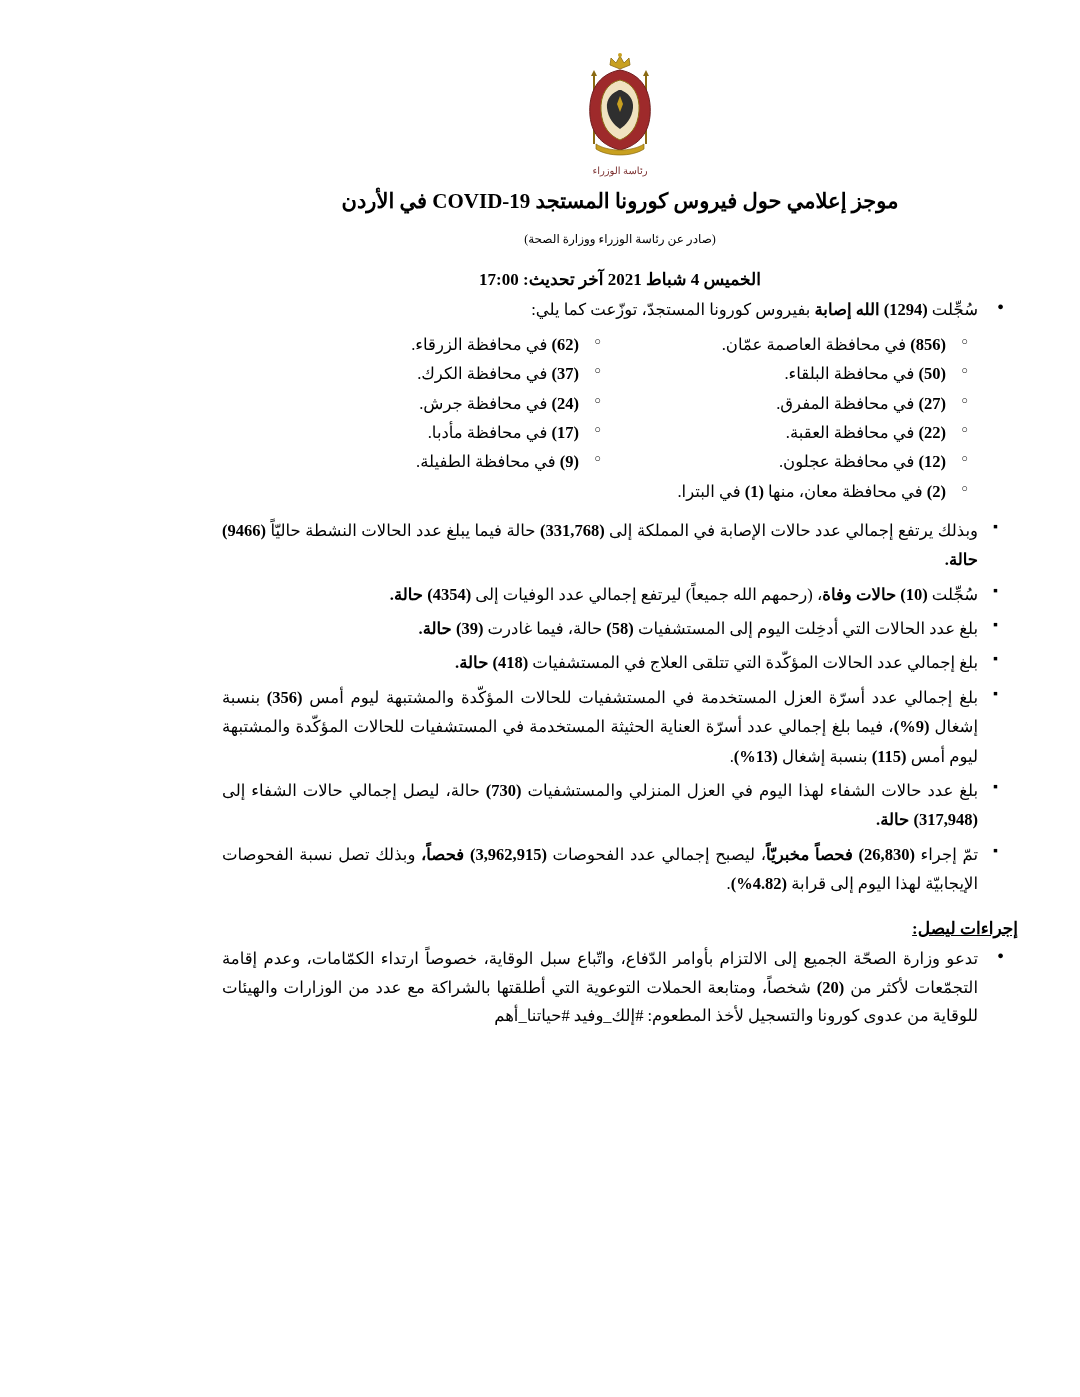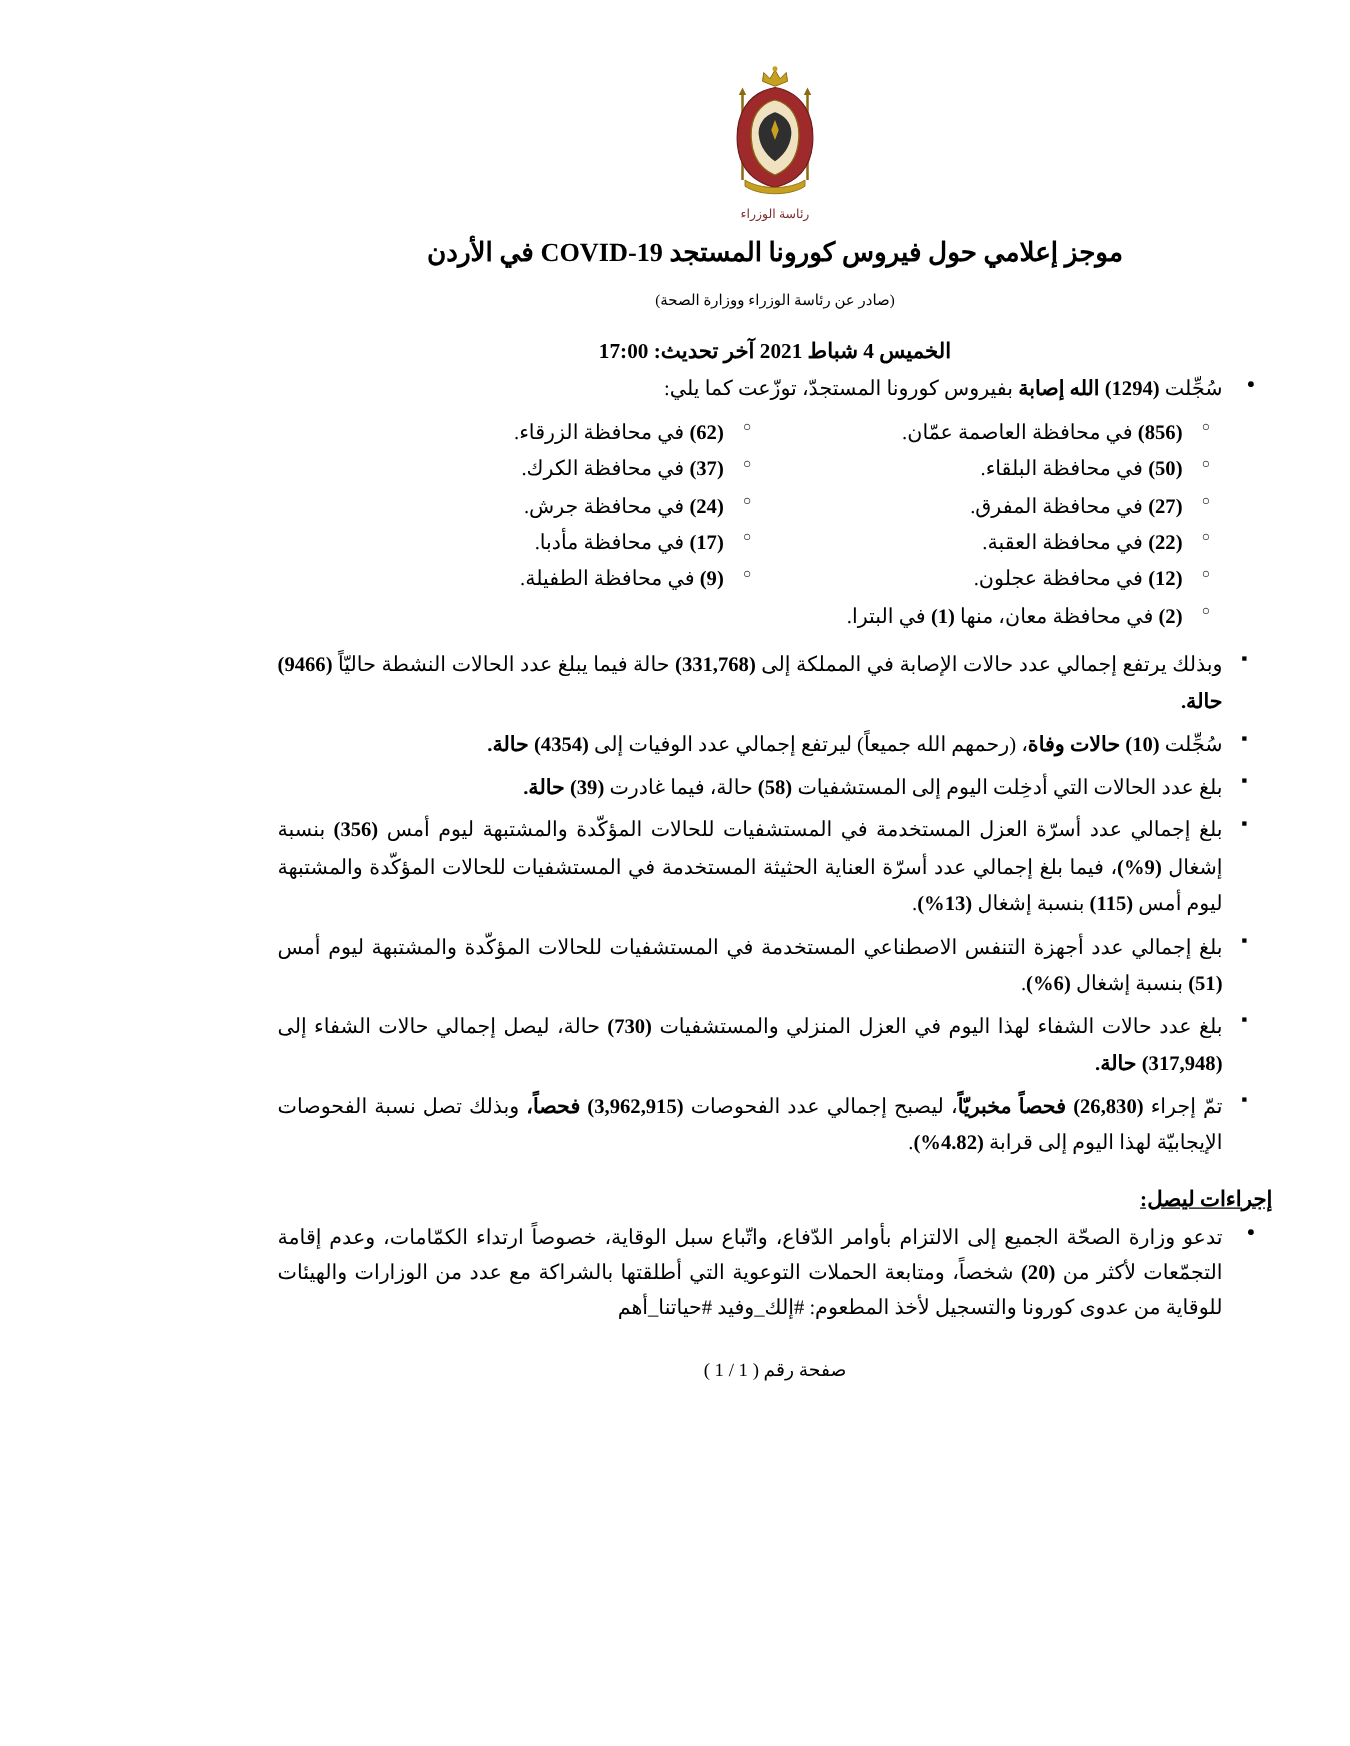--- a/index.html
+++ b/index.html
@@ -207,6 +207,7 @@
     <li>وبذلك يرتفع إجمالي عدد حالات الإصابة في المملكة إلى <b>(331,768)</b> حالة فيما يبلغ عدد الحالات النشطة حاليّاً <b>(9466)</b> <b>حالة.</b></li>
     <li>سُجِّلت <b>(10)</b> <b>حالات وفاة</b>، (رحمهم الله جميعاً) ليرتفع إجمالي عدد الوفيات إلى <b>(4354)</b> <b>حالة.</b></li>
     <li>بلغ عدد الحالات التي أدخِلت اليوم إلى المستشفيات <b>(58)</b> حالة، فيما غادرت <b>(39)</b> <b>حالة.</b></li>
+    <li>بلغ إجمالي عدد الحالات المؤكّدة التي تتلقى العلاج في المستشفيات <b>(418)</b> <b>حالة.</b></li>
     <li>بلغ إجمالي عدد أسرّة العزل المستخدمة في المستشفيات للحالات المؤكّدة والمشتبهة ليوم أمس <b>(356)</b> بنسبة إشغال <b>(9%)</b>، فيما بلغ إجمالي عدد أسرّة العناية الحثيثة المستخدمة في المستشفيات للحالات المؤكّدة والمشتبهة ليوم أمس <b>(115)</b> بنسبة إشغال <b>(13%)</b>.</li>
     <li>بلغ إجمالي عدد أجهزة التنفس الاصطناعي المستخدمة في المستشفيات للحالات المؤكّدة والمشتبهة ليوم أمس <b>(51)</b> بنسبة إشغال <b>(6%)</b>.</li>
     <li>بلغ عدد حالات الشفاء لهذا اليوم في العزل المنزلي والمستشفيات <b>(730)</b> حالة، ليصل إجمالي حالات الشفاء إلى <b>(317,948)</b> <b>حالة.</b></li>

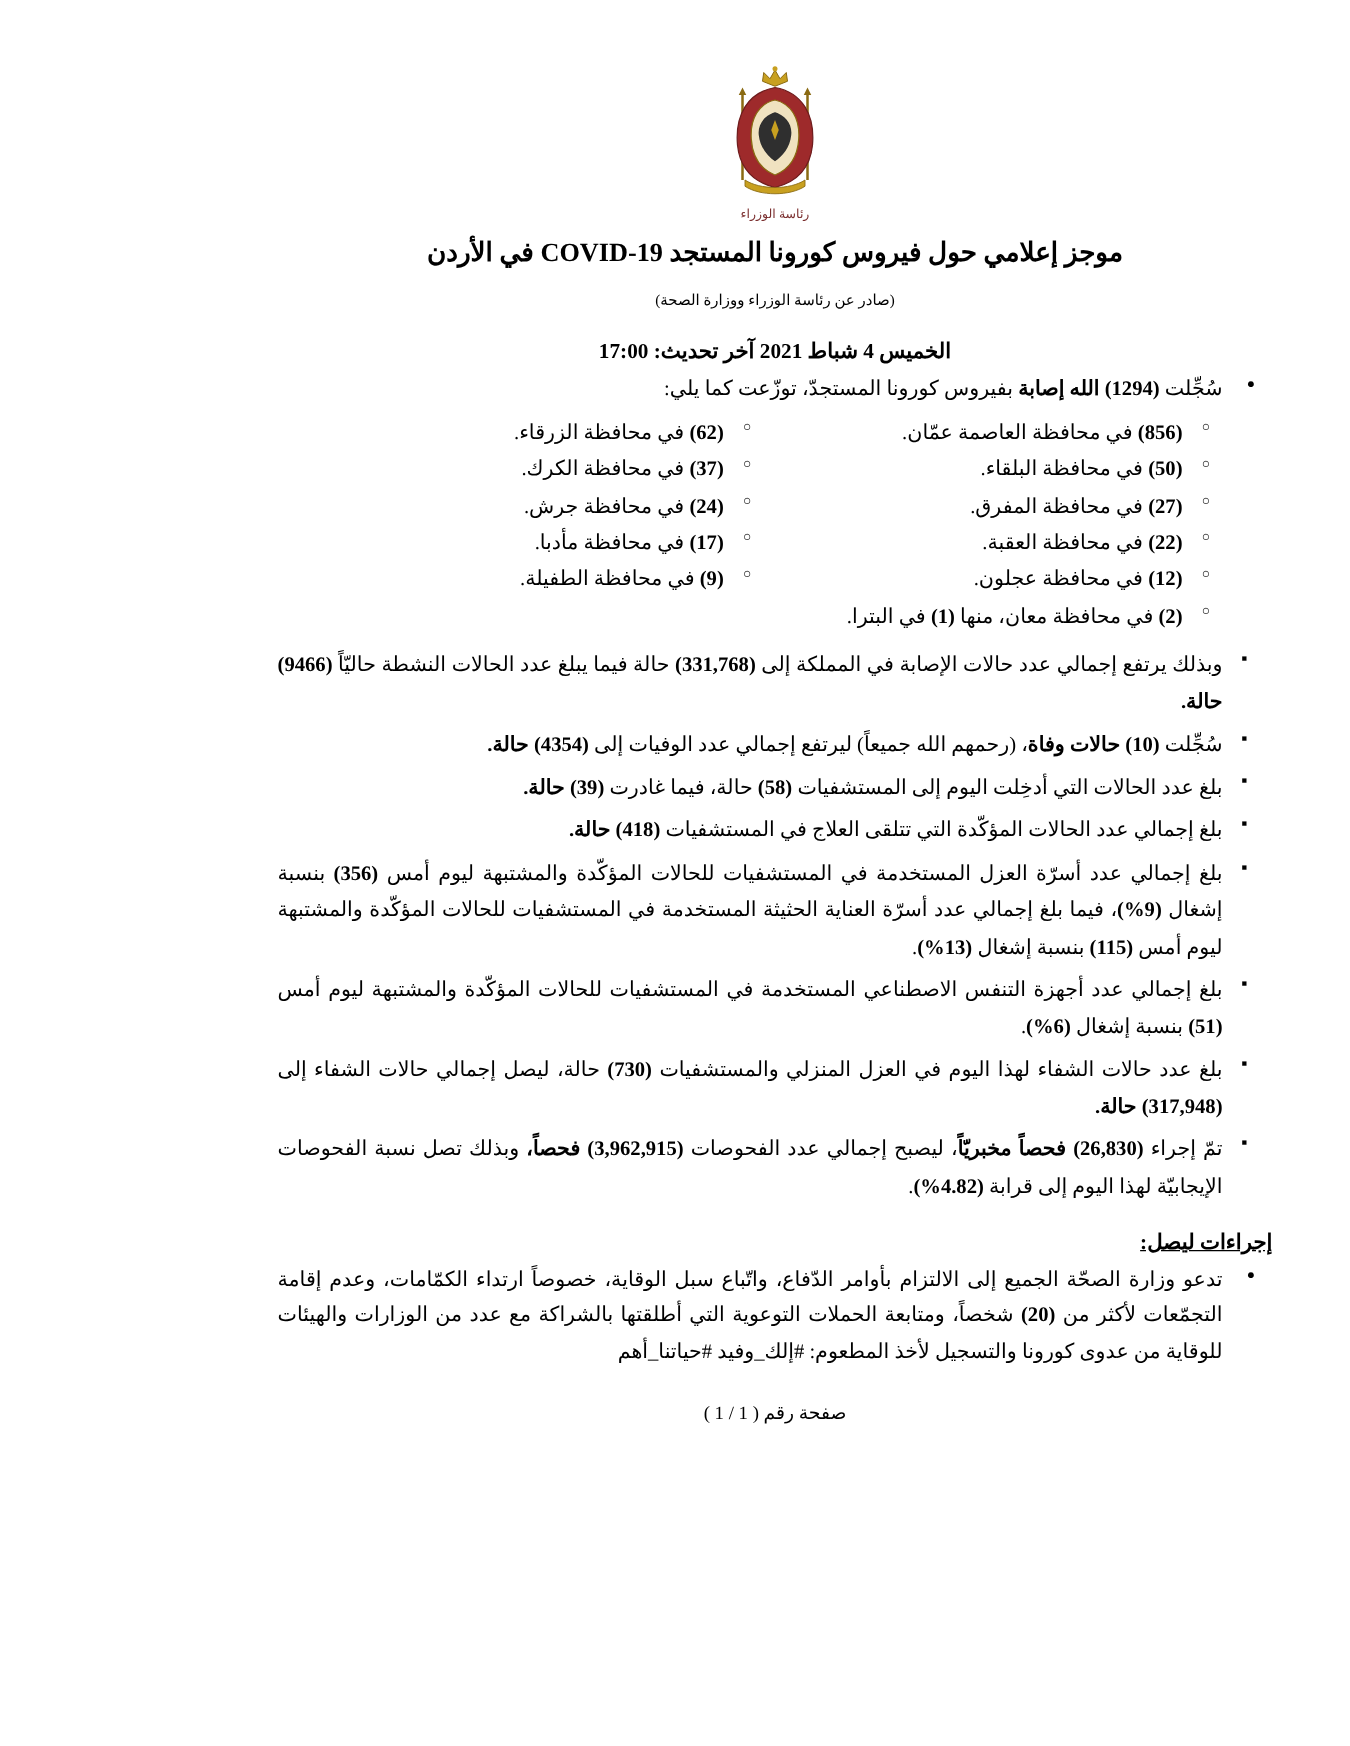--- a/index.html
+++ b/index.html
@@ -209,7 +209,6 @@
     <li>بلغ عدد الحالات التي أدخِلت اليوم إلى المستشفيات <b>(58)</b> حالة، فيما غادرت <b>(39)</b> <b>حالة.</b></li>
     <li>بلغ إجمالي عدد الحالات المؤكّدة التي تتلقى العلاج في المستشفيات <b>(418)</b> <b>حالة.</b></li>
     <li>بلغ إجمالي عدد أسرّة العزل المستخدمة في المستشفيات للحالات المؤكّدة والمشتبهة ليوم أمس <b>(356)</b> بنسبة إشغال <b>(9%)</b>، فيما بلغ إجمالي عدد أسرّة العناية الحثيثة المستخدمة في المستشفيات للحالات المؤكّدة والمشتبهة ليوم أمس <b>(115)</b> بنسبة إشغال <b>(13%)</b>.</li>
-    <li>بلغ إجمالي عدد أجهزة التنفس الاصطناعي المستخدمة في المستشفيات للحالات المؤكّدة والمشتبهة ليوم أمس <b>(51)</b> بنسبة إشغال <b>(6%)</b>.</li>
     <li>بلغ عدد حالات الشفاء لهذا اليوم في العزل المنزلي والمستشفيات <b>(730)</b> حالة، ليصل إجمالي حالات الشفاء إلى <b>(317,948)</b> <b>حالة.</b></li>
     <li>تمّ إجراء <b>(26,830)</b> <b>فحصاً مخبريّاً</b>، ليصبح إجمالي عدد الفحوصات <b>(3,962,915)</b> <b>فحصاً،</b> وبذلك تصل نسبة الفحوصات الإيجابيّة لهذا اليوم إلى قرابة <b>(4.82%)</b>.</li>
   </ul>

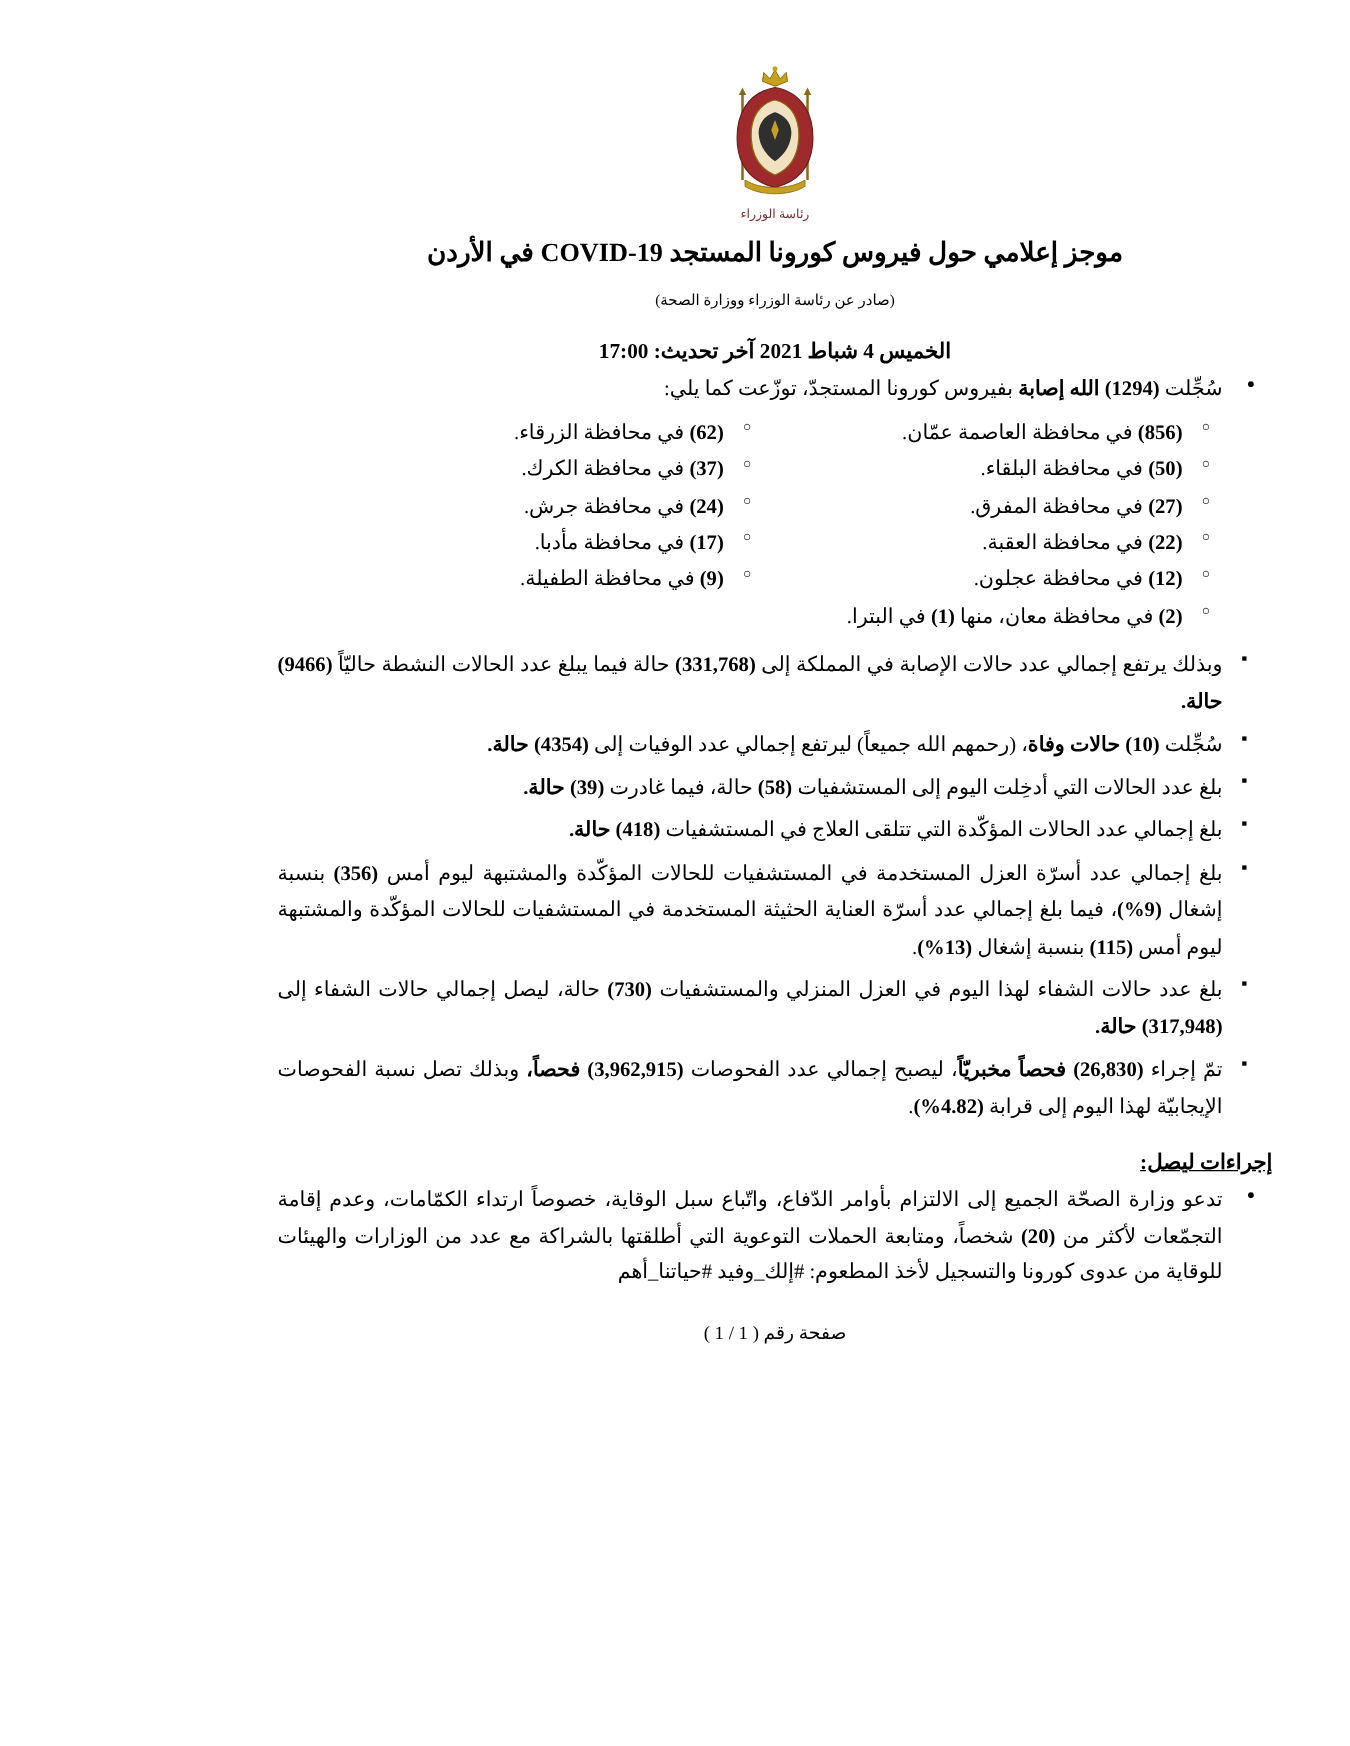--- a/index.html
+++ b/index.html
@@ -218,7 +218,6 @@
     <li>تدعو وزارة الصحّة الجميع إلى الالتزام بأوامر الدّفاع، واتّباع سبل الوقاية، خصوصاً ارتداء الكمّامات، وعدم إقامة التجمّعات لأكثر من <b>(20)</b> شخصاً، ومتابعة الحملات التوعوية التي أطلقتها بالشراكة مع عدد من الوزارات والهيئات للوقاية من عدوى كورونا والتسجيل لأخذ المطعوم: #إلك_وفيد #حياتنا_أهم</li>
   </ul>
 
-  <div class="footer">صفحة رقم ( 1 / 1 )</div>
 </div>
 
 </body></html>

